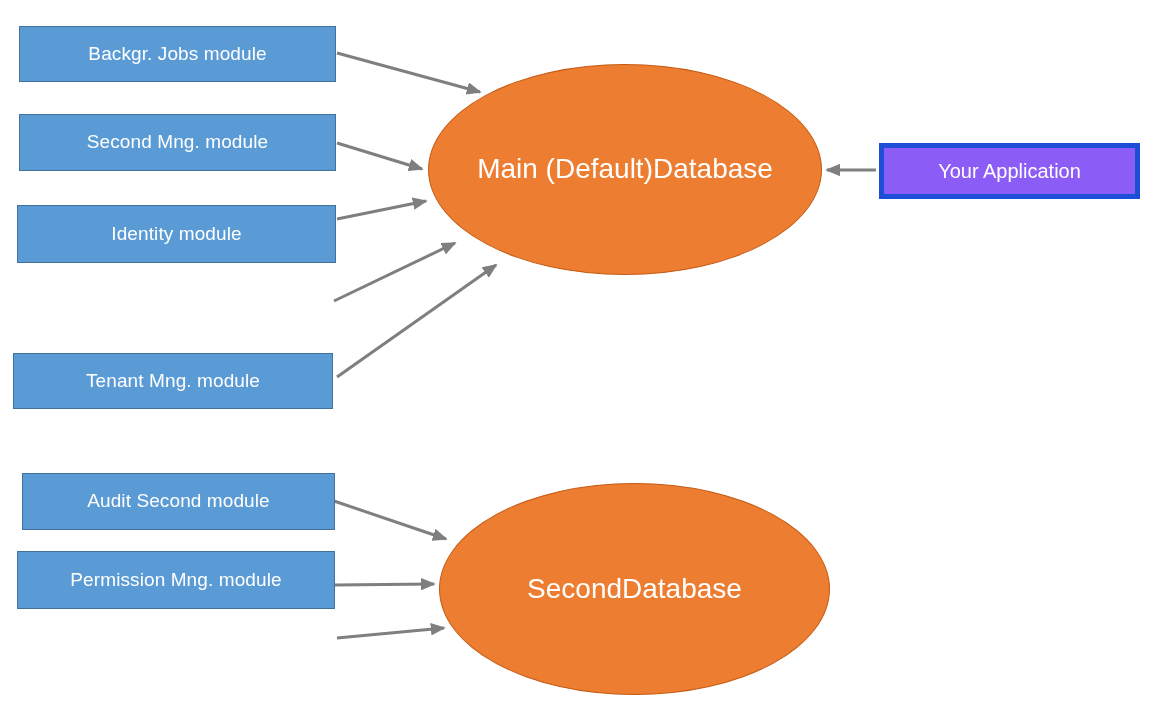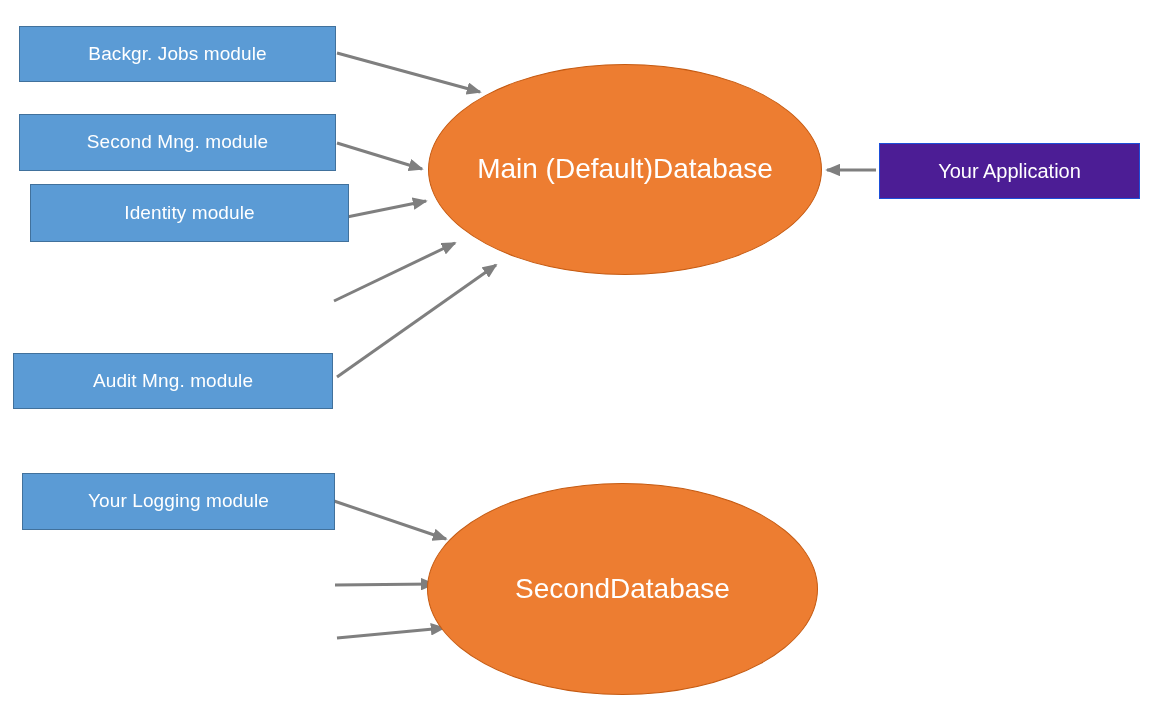--- a/index.html
+++ b/index.html
@@ -36,8 +36,8 @@
   .app-box {
     position: absolute;
     box-sizing: border-box;
-    background: #4c1d95;
-    border: 1px solid #1d4ed8;
+    background: #8b5cf6;
+    border: 5px solid #1d4ed8;
     color: #ffffff;
     display: flex;
     align-items: center;

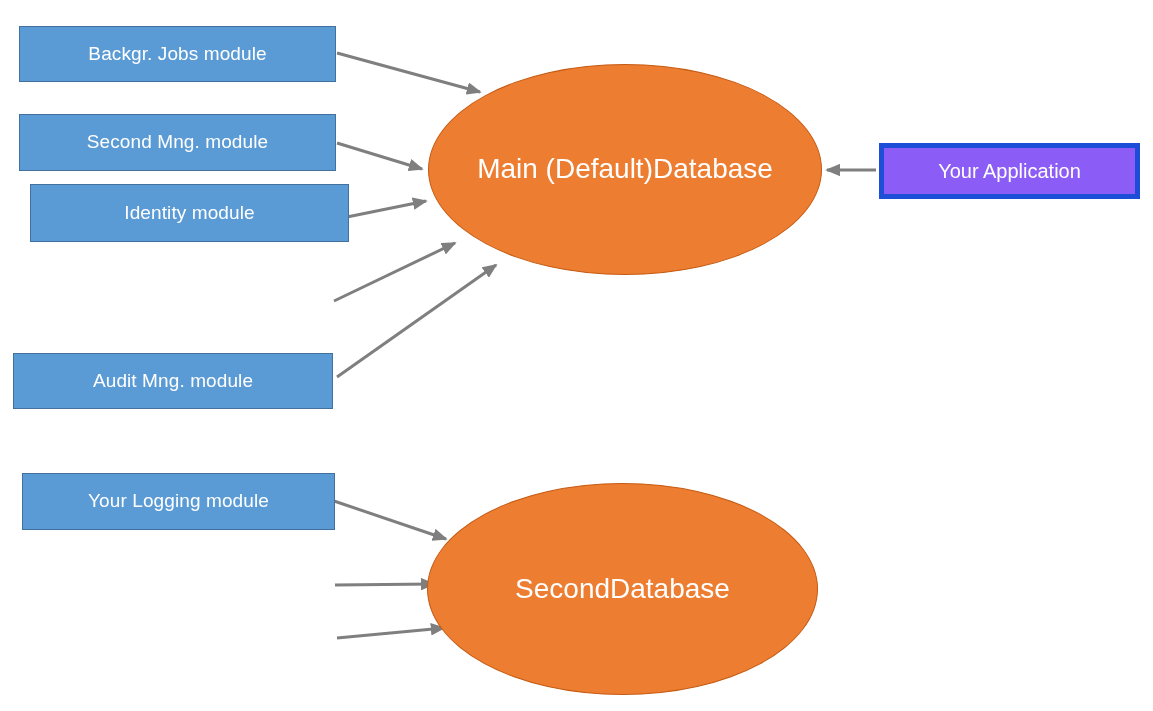--- a/index.html
+++ b/index.html
@@ -107,7 +107,7 @@
     <span>Second Mng. module</span>
   </div>
 
-  <div class="module-box" style="left:17px; top:184px; width:319px; height:58px;margin-left:13px;">
+  <div class="module-box" style="left:17px; top:205px; width:319px; height:58px;">
     <span>Identity module</span>
   </div>
 

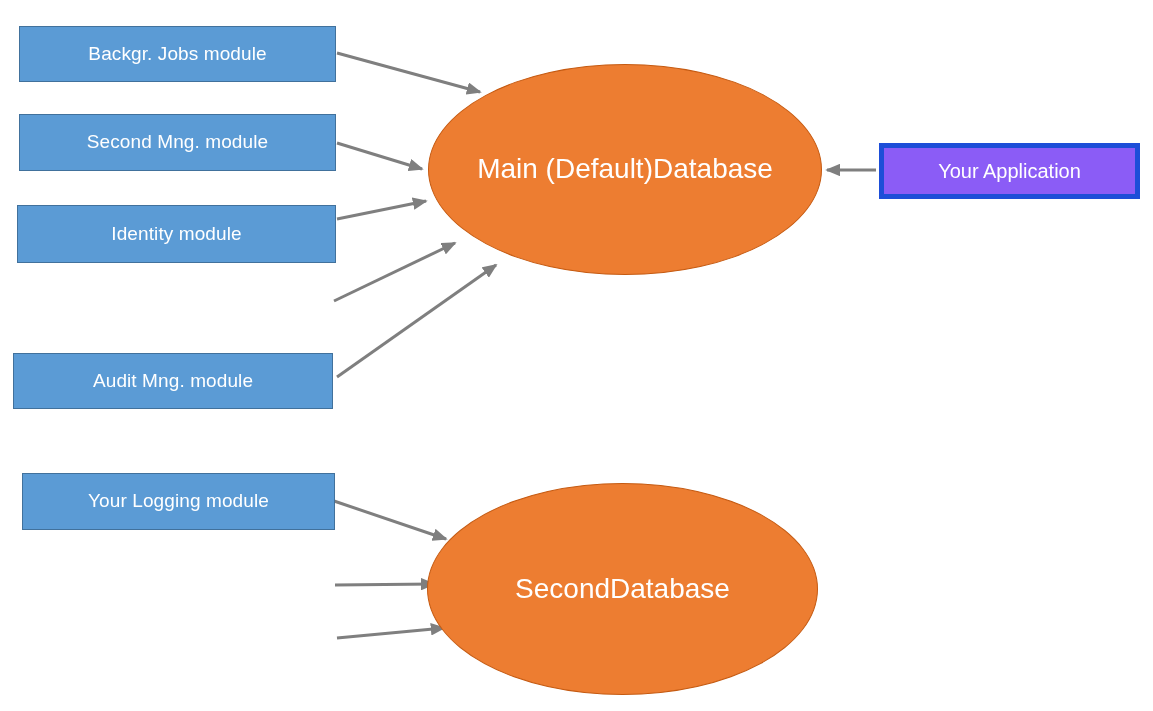--- a/index.html
+++ b/index.html
@@ -113,7 +113,7 @@
 
 
   <div class="module-box" style="left:13px; top:353px; width:320px; height:56px;">
-    <span>Audit Mng. module</span>
+    <span>Tenant Mng. module</span>
   </div>
 
   <div class="module-box" style="left:22px; top:473px; width:313px; height:57px;">

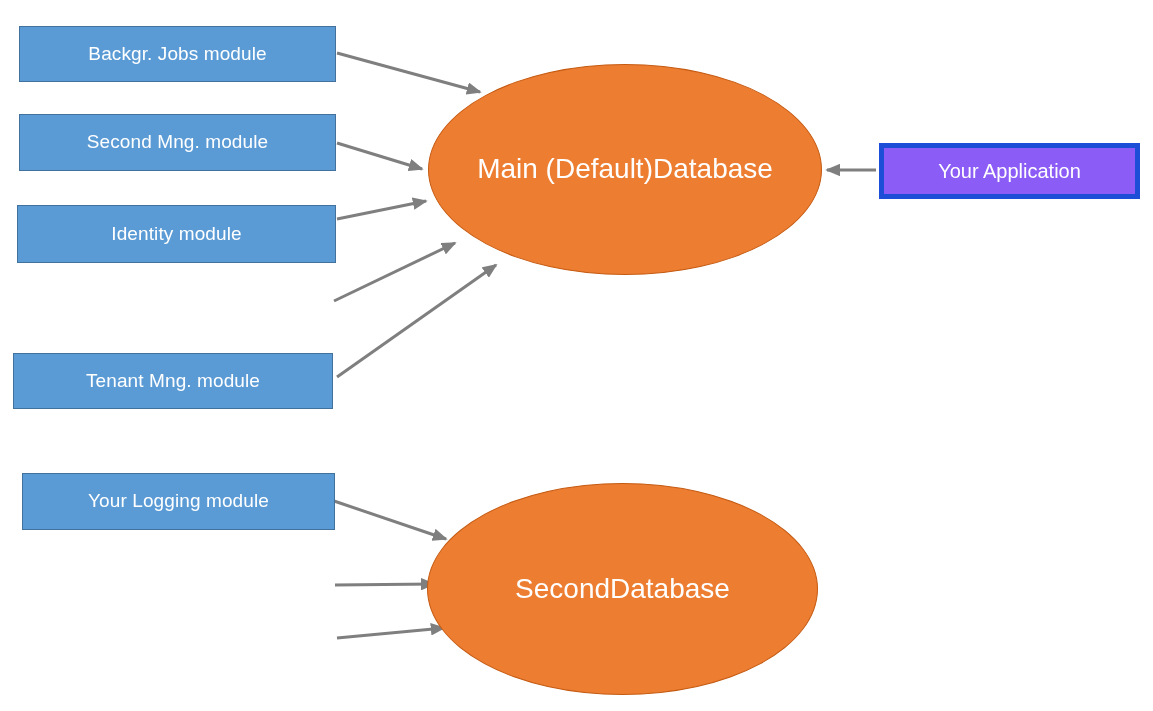--- a/index.html
+++ b/index.html
@@ -117,7 +117,7 @@
   </div>
 
   <div class="module-box" style="left:22px; top:473px; width:313px; height:57px;">
-    <span>Your Logging module</span>
+    <span>Audit Second module</span>
   </div>
 
 

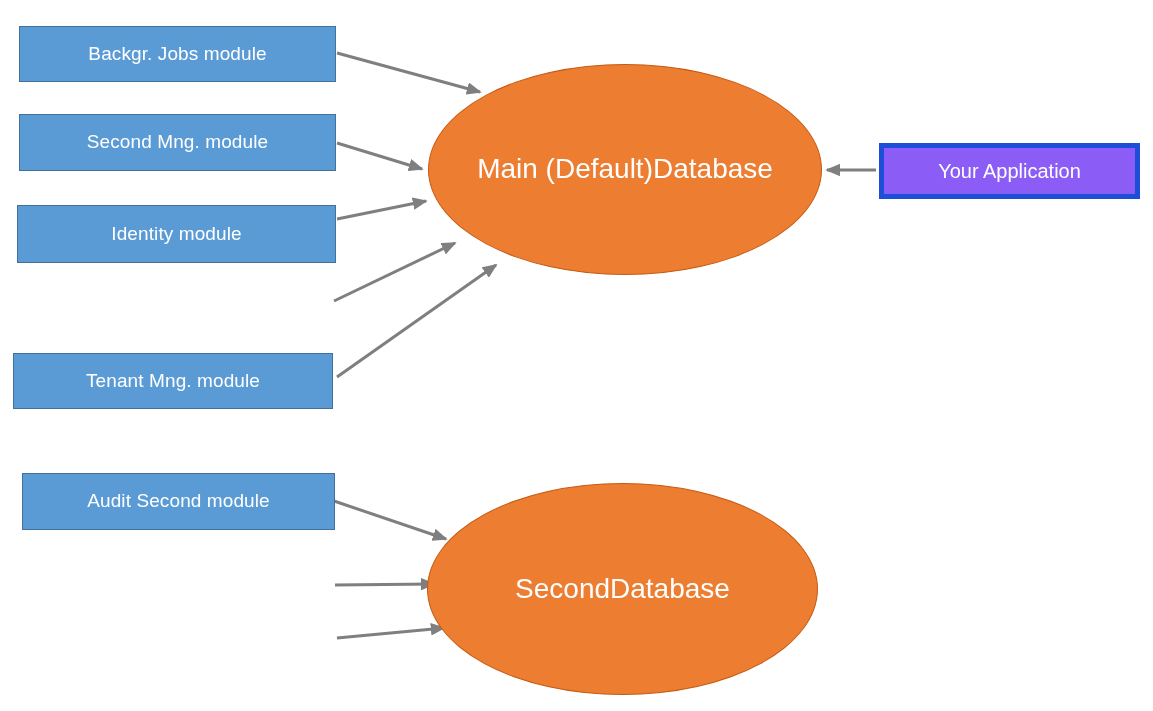--- a/index.html
+++ b/index.html
@@ -120,6 +120,9 @@
     <span>Audit Second module</span>
   </div>
 
+  <div class="module-box" style="left:17px; top:551px; width:318px; height:58px;">
+    <span>Permission Mng. module</span>
+  </div>
 
 
   <div class="db-ellipse" style="left:428px; top:64px; width:394px; height:211px;">

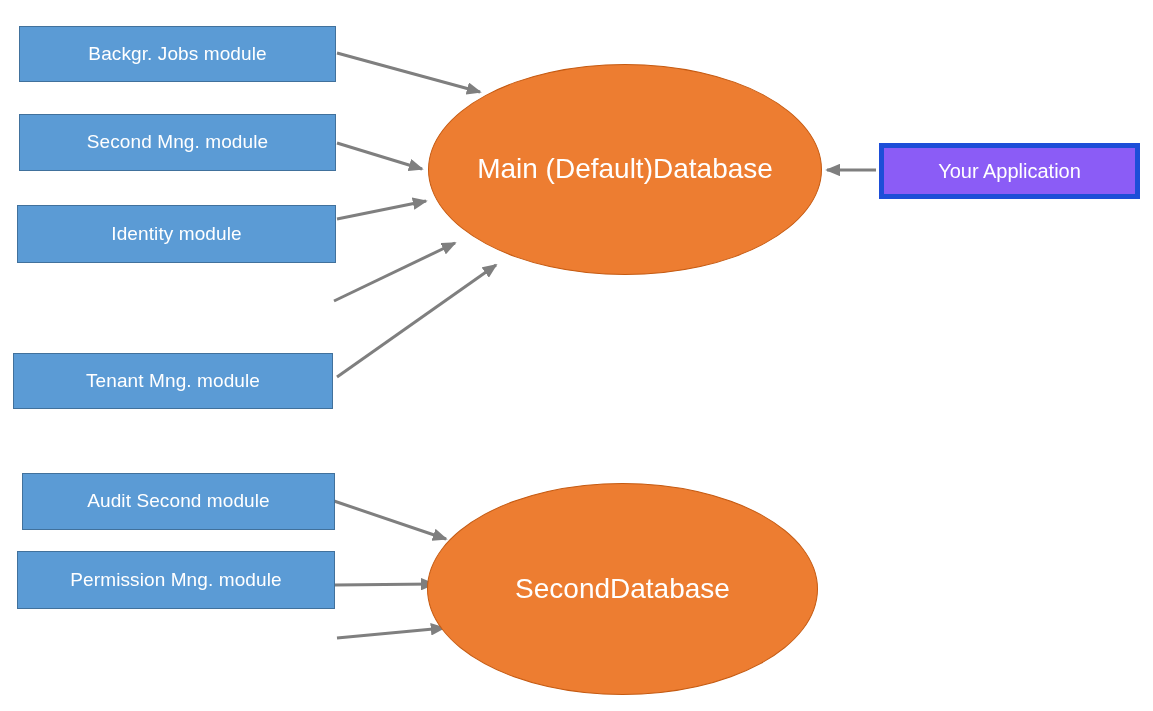--- a/index.html
+++ b/index.html
@@ -130,7 +130,7 @@
     <span class="db-line">Database</span>
   </div>
 
-  <div class="db-ellipse" style="left:427px; top:483px; width:391px; height:212px;">
+  <div class="db-ellipse" style="left:439px; top:483px; width:391px; height:212px;">
     <span class="db-line">Second</span>
     <span class="db-line">Database</span>
   </div>

